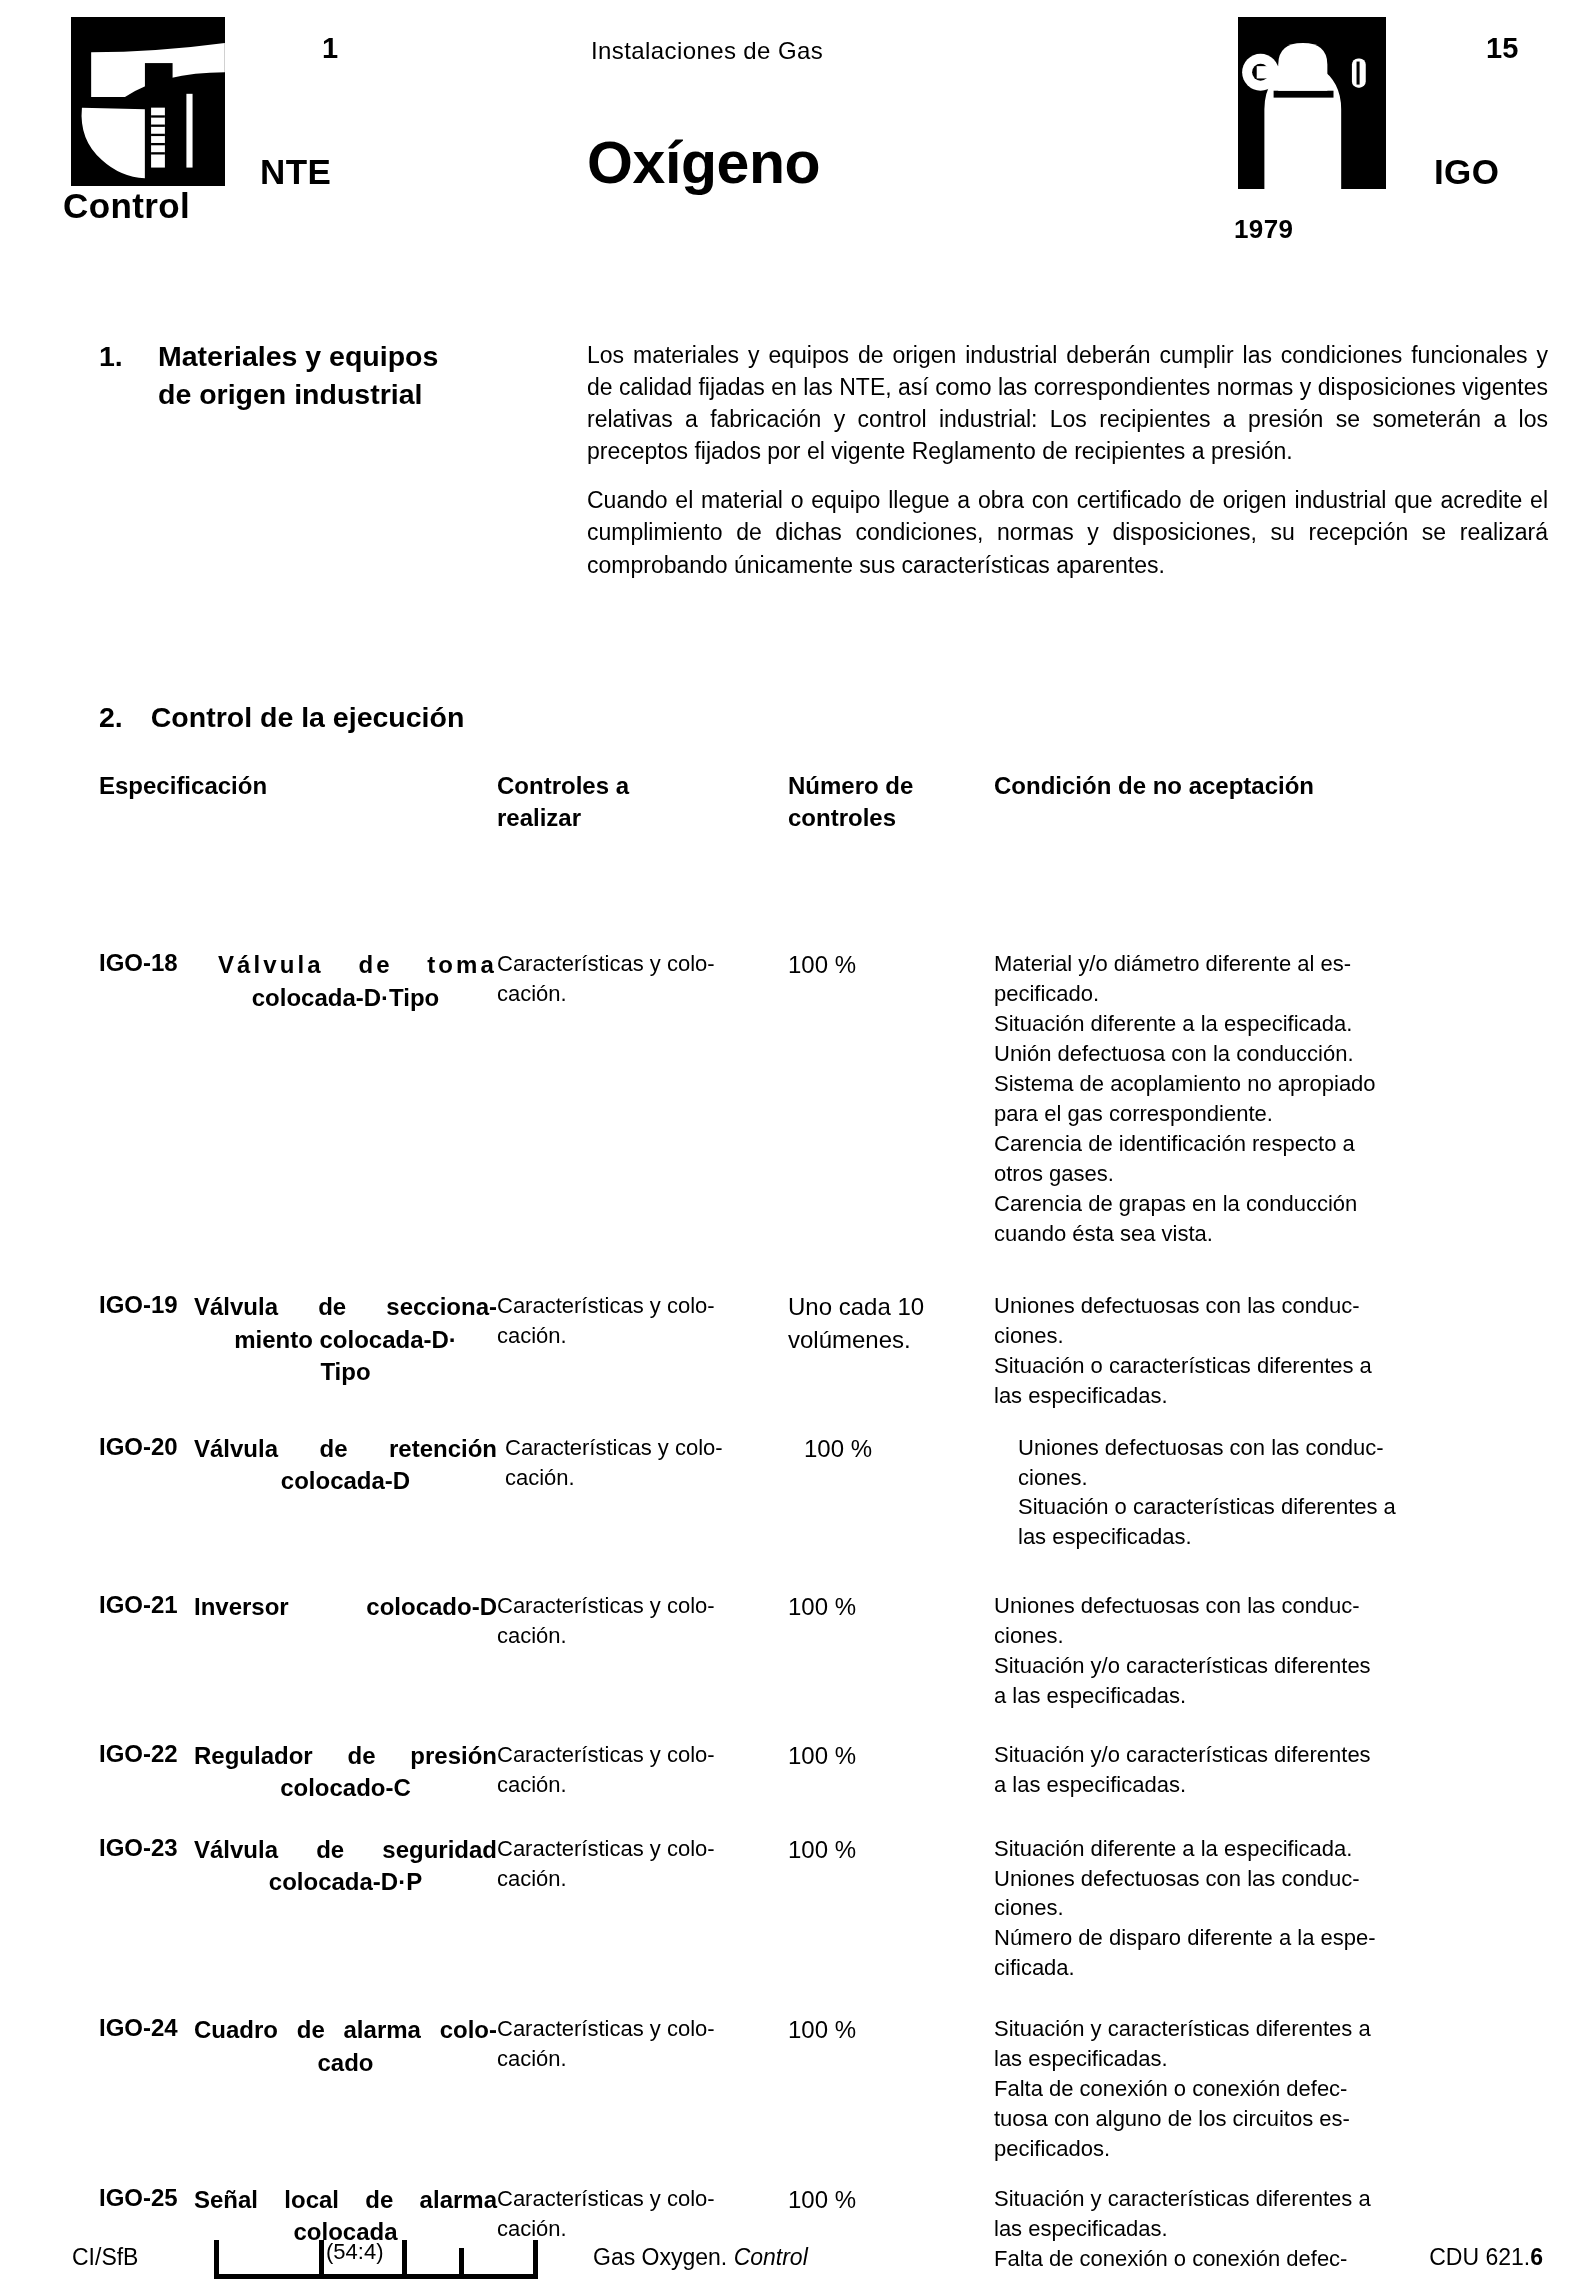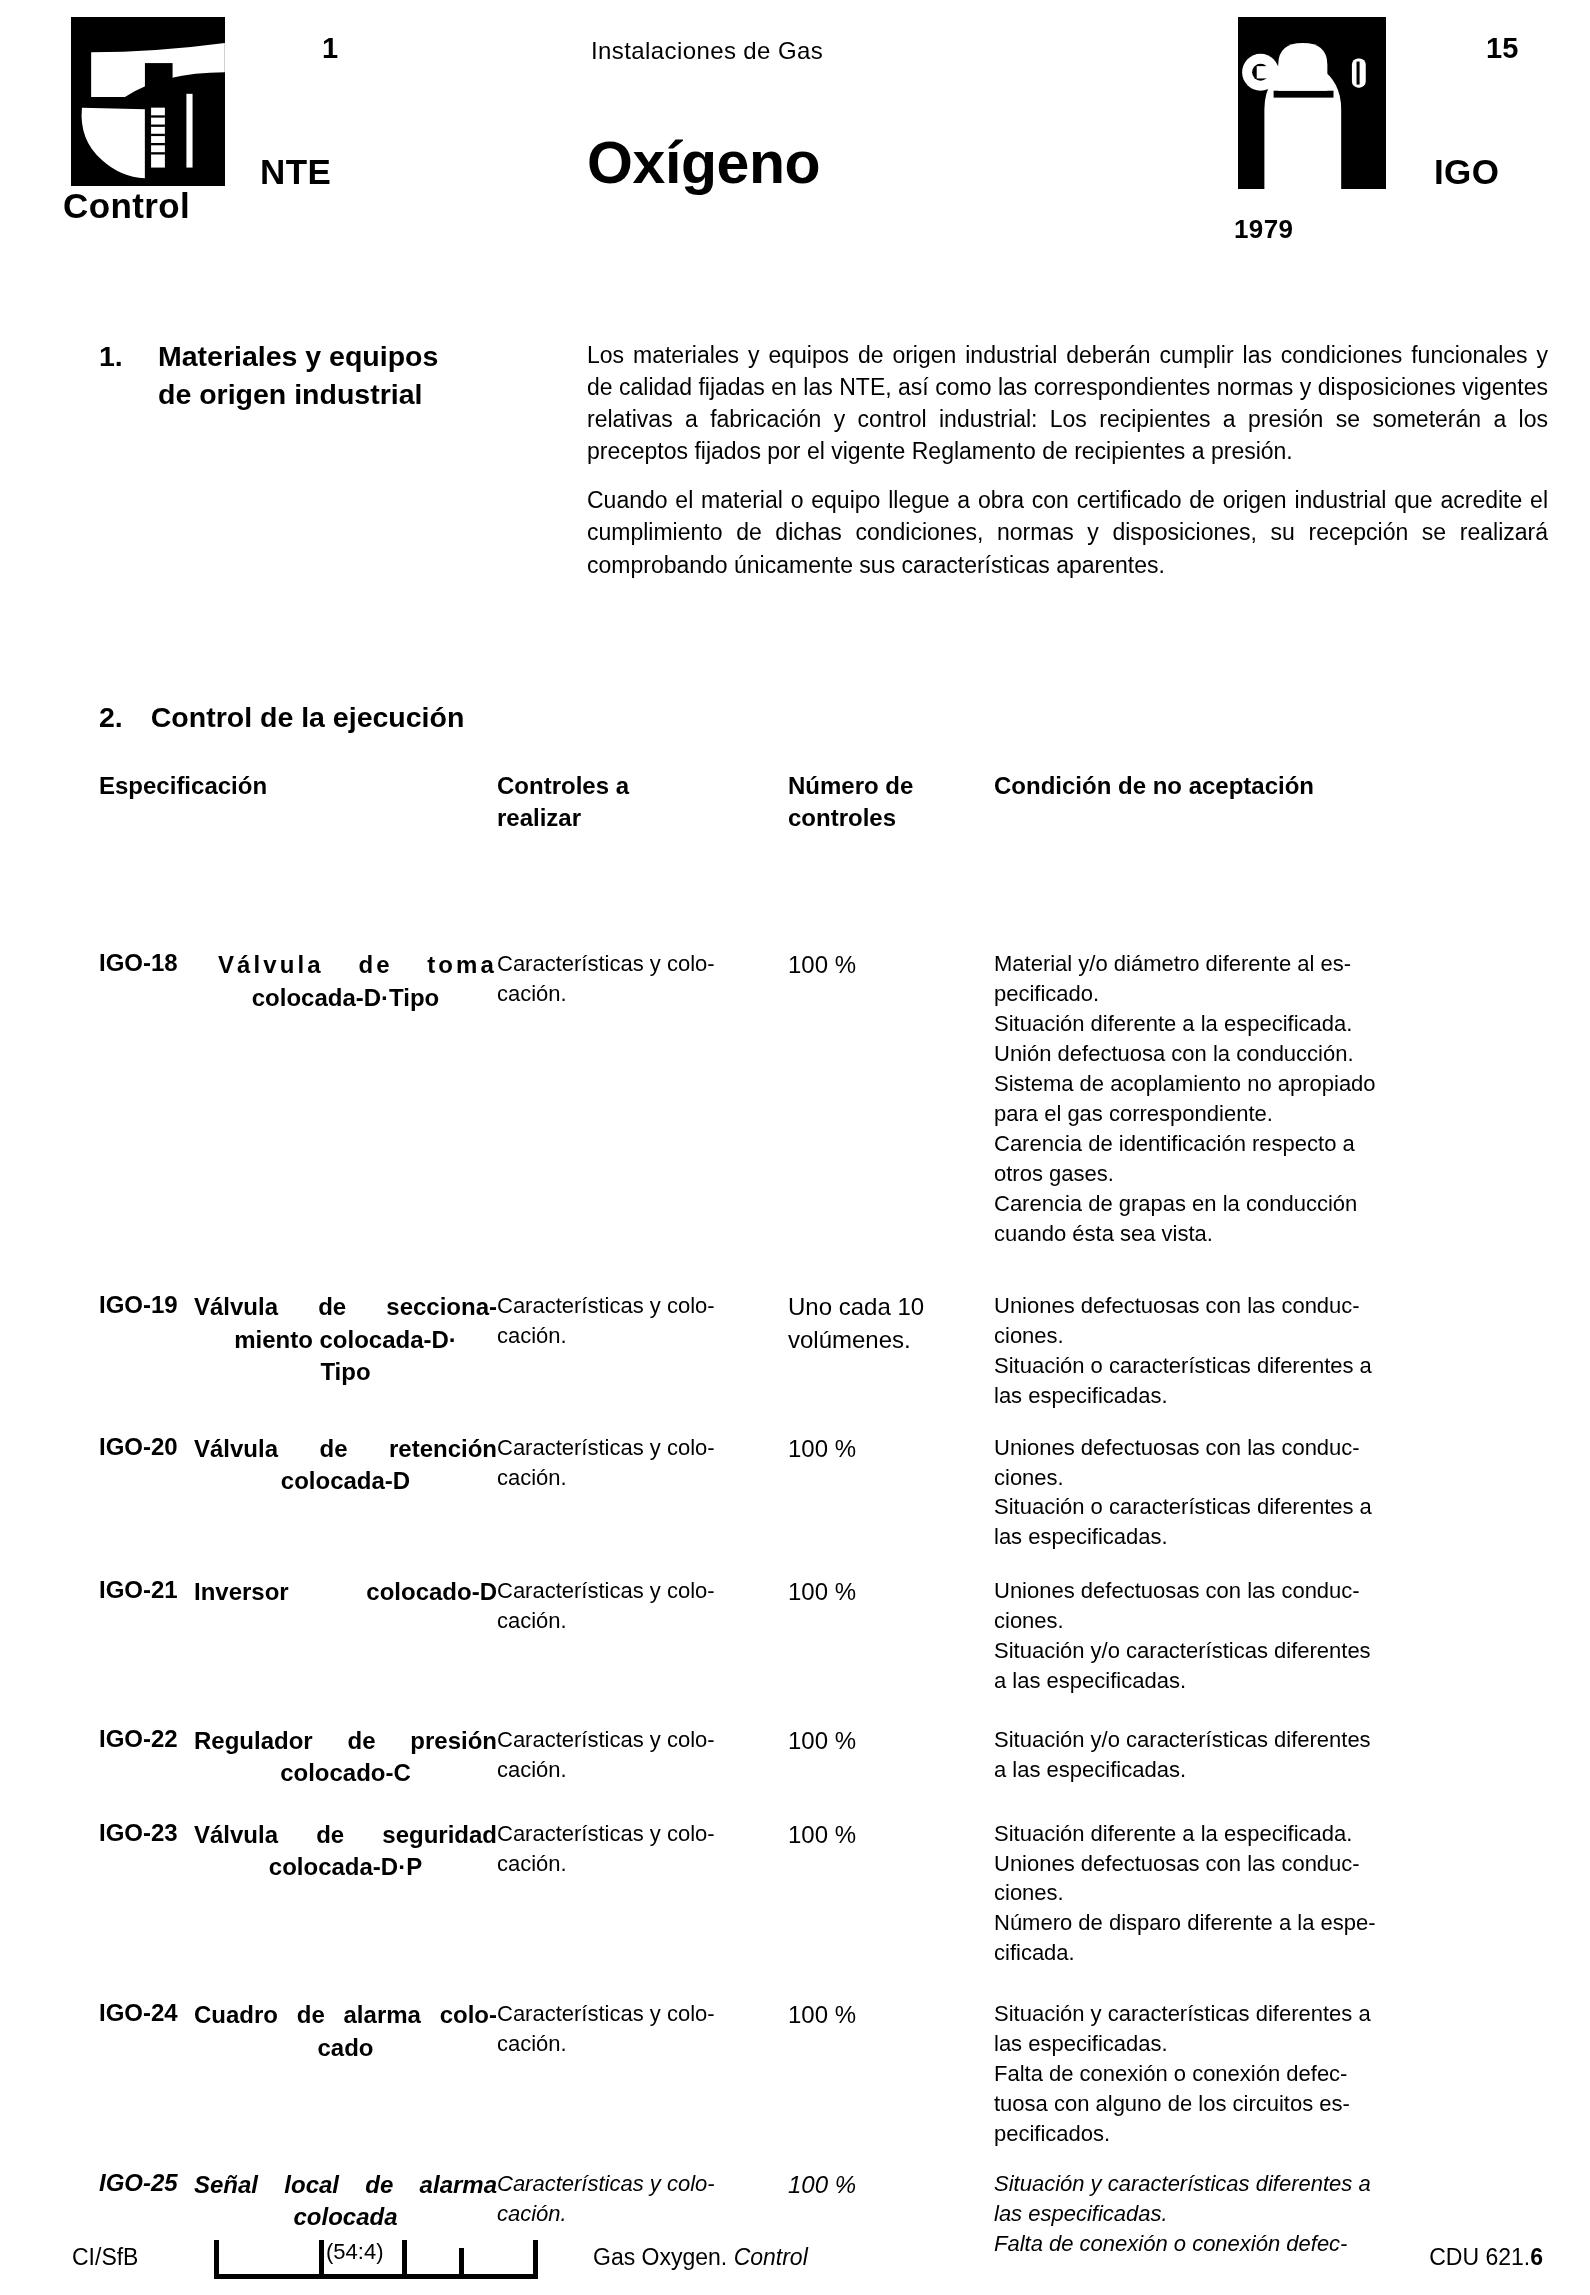--- a/index.html
+++ b/index.html
@@ -430,7 +430,7 @@
             <span class="ln">las especificadas.</span>
           </div>
         </div>
-        <div class="tbl-row row-block" style="margin-bottom: 24px;">
+        <div class="tbl-row row-block" style="margin-bottom: 39px; gap: 8px;">
           <div class="col-spec">
             <span class="spec-code">IGO-20</span>
             <div class="spec-text">

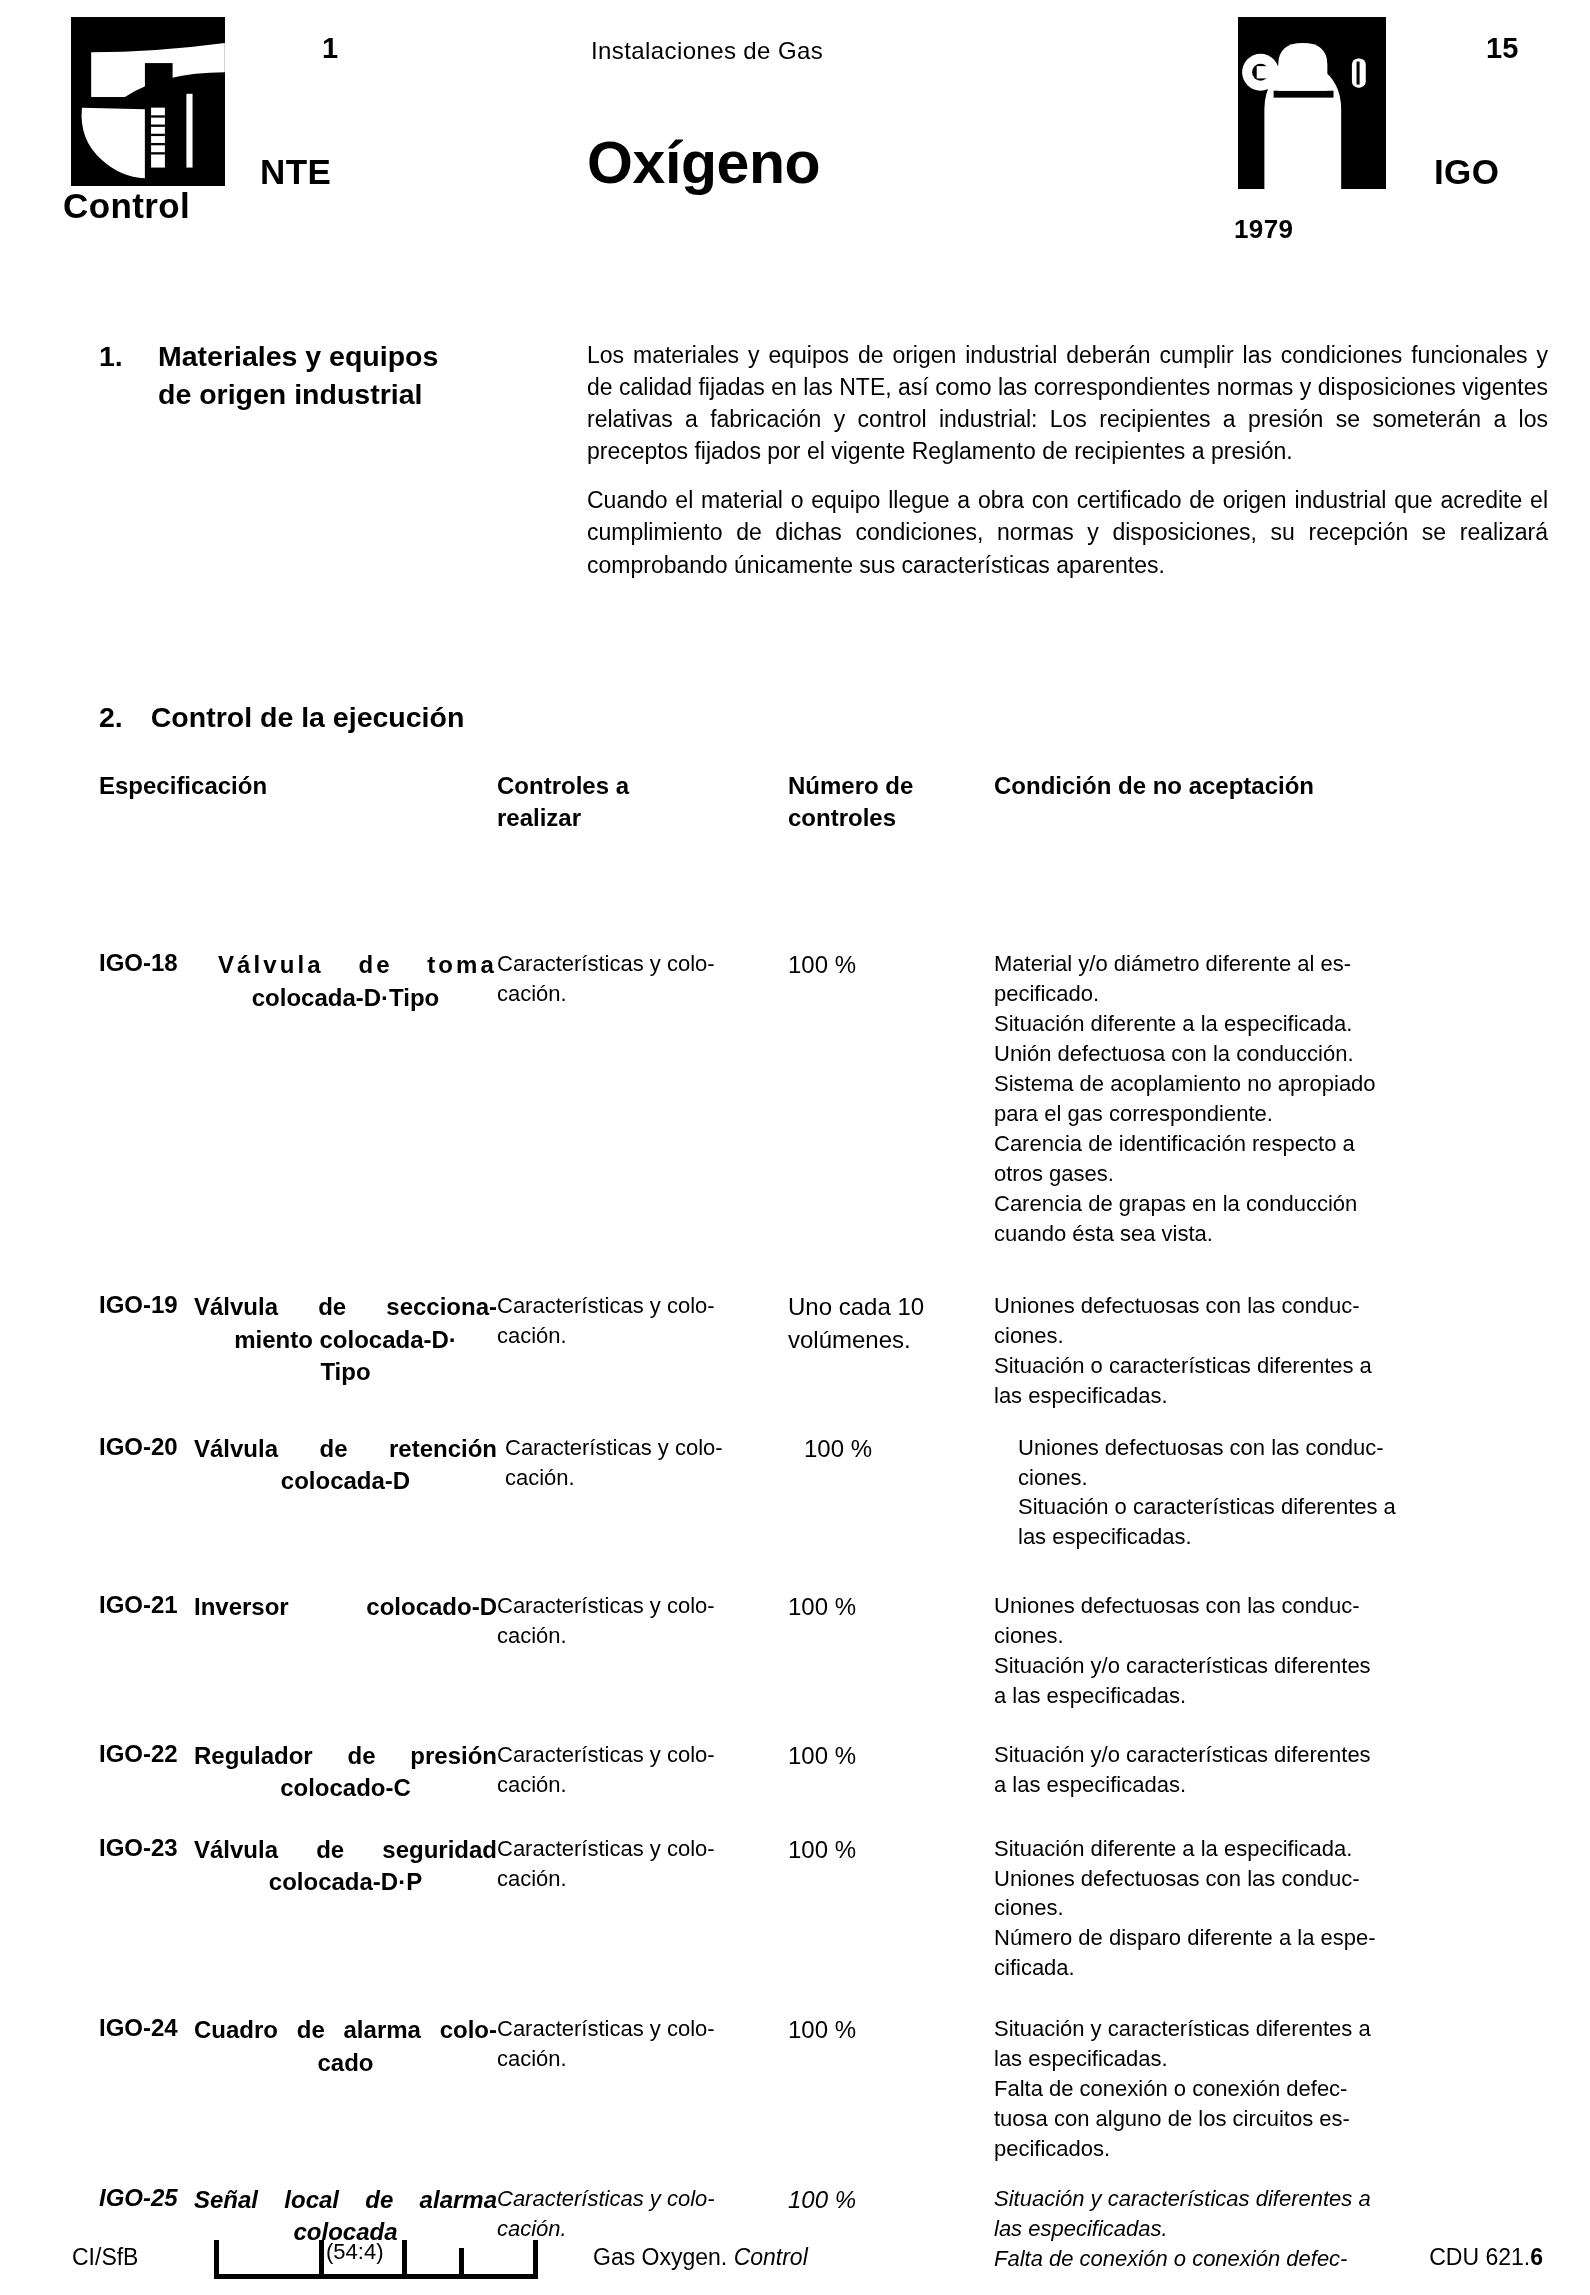--- a/index.html
+++ b/index.html
@@ -539,7 +539,7 @@
             <span class="ln">pecificados.</span>
           </div>
         </div>
-        <div class="tbl-row row-block" style="margin-bottom: 0px; font-style: italic;">
+        <div class="tbl-row row-block" style="margin-bottom: 0px;">
           <div class="col-spec">
             <span class="spec-code">IGO-25</span>
             <div class="spec-text">

